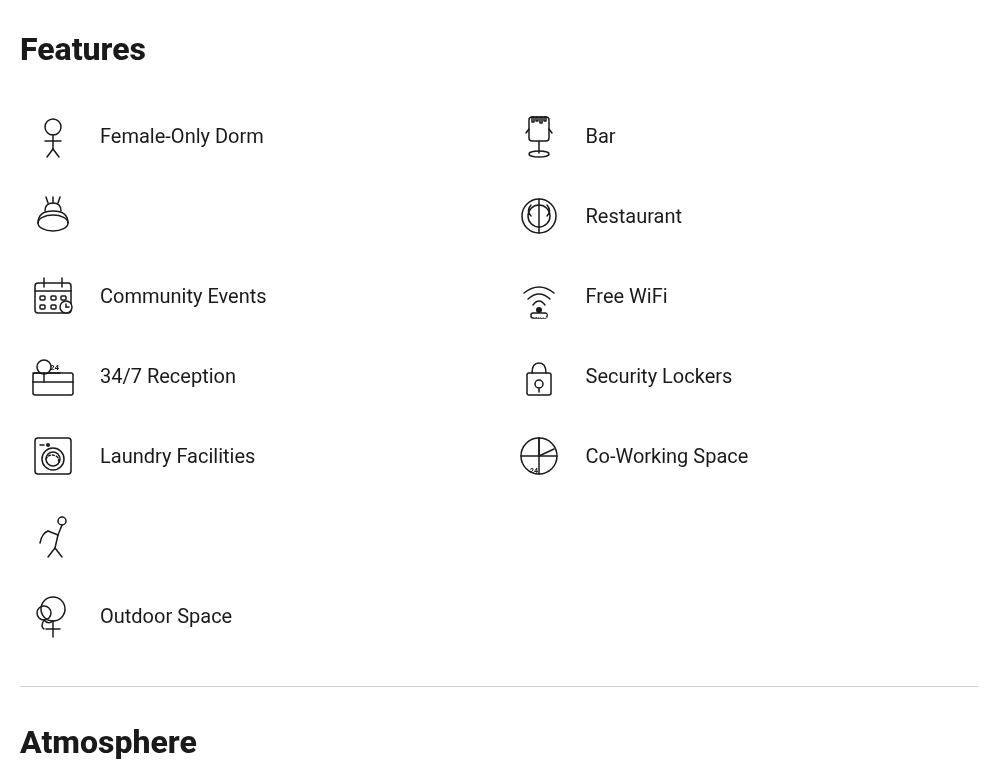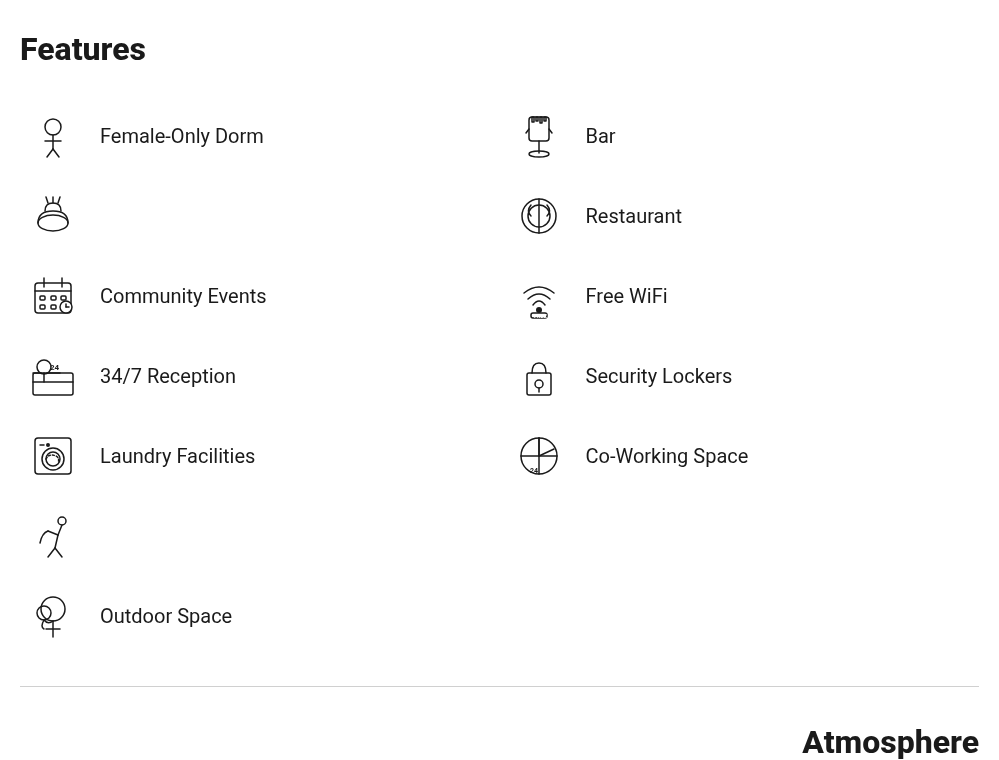--- a/index.html
+++ b/index.html
@@ -64,7 +64,6 @@
 
     .atmosphere-section {
       margin-top: 24px;
-      text-align: right;
     }
   </style>
 </head>

